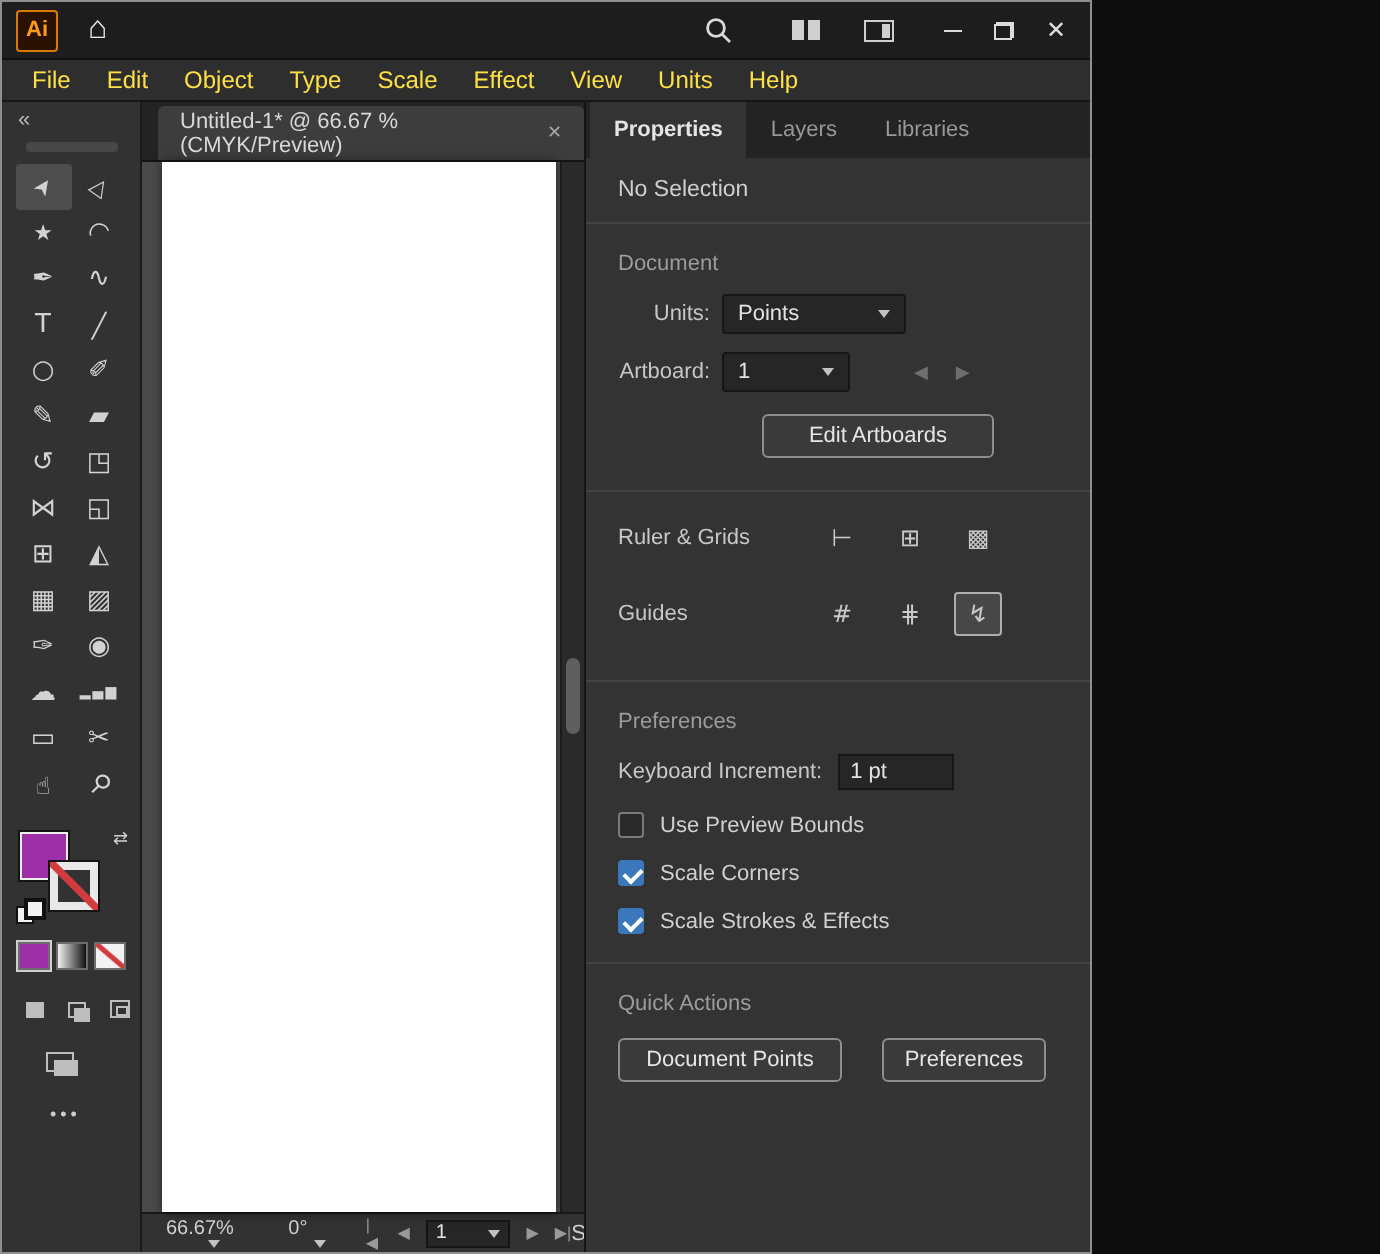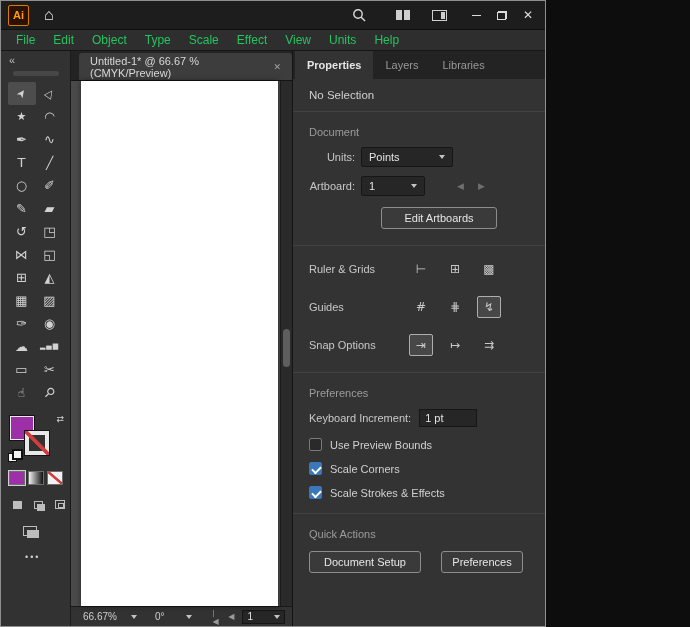--- a/index.html
+++ b/index.html
@@ -33,7 +33,7 @@
   
   .menubar { flex:0 0 22px; background:#2e2e2e; border-top:1px solid #101010; border-bottom:1px solid #161616;
              display:flex; align-items:center; padding-left:6px; }
-  .menu-item { padding:0 9px; font-size:12px; color:#22c55e; }
+  .menu-item { padding:0 9px; font-size:12px; color:#fde047; }
 
   
   .main { flex:1; display:flex; min-height:0; }

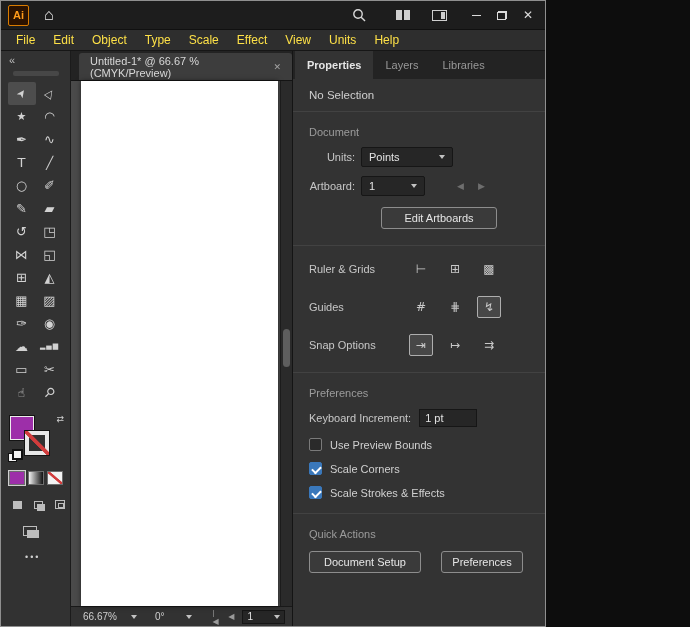--- a/index.html
+++ b/index.html
@@ -460,21 +460,6 @@
                 </div>
               </div>
           </div>
-          <div class="toggle-row" style="margin-bottom:-6px;">
-            <span data-name="snap-options-label">Snap Options</span>
-            <div class="icon-group">
-
-            <div class="icon-btn active" data-name="snap-to-point-icon">
-                  <span class="glyph">⇥</span>
-                </div>
-                <div class="icon-btn" data-name="snap-to-grid-icon">
-                  <span class="glyph">↦</span>
-                </div>
-                <div class="icon-btn" data-name="snap-to-pixel-icon">
-                  <span class="glyph">⇉</span>
-                </div>
-              </div>
-          </div>
         </div>
 
         <div class="psection" data-name="preferences-section">

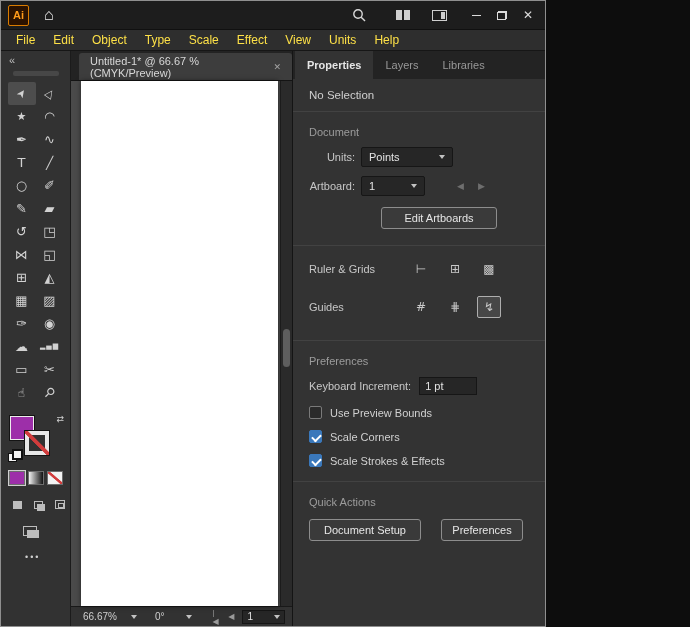--- a/index.html
+++ b/index.html
@@ -492,7 +492,7 @@
           <div class="qa-buttons">
 
               <button class="btn qa-doc" data-name="document-setup-button">
-                <span>Document Setup</span>
+                <span>Document Points</span>
               </button>
 
               <button class="btn qa-pref" data-name="preferences-button">

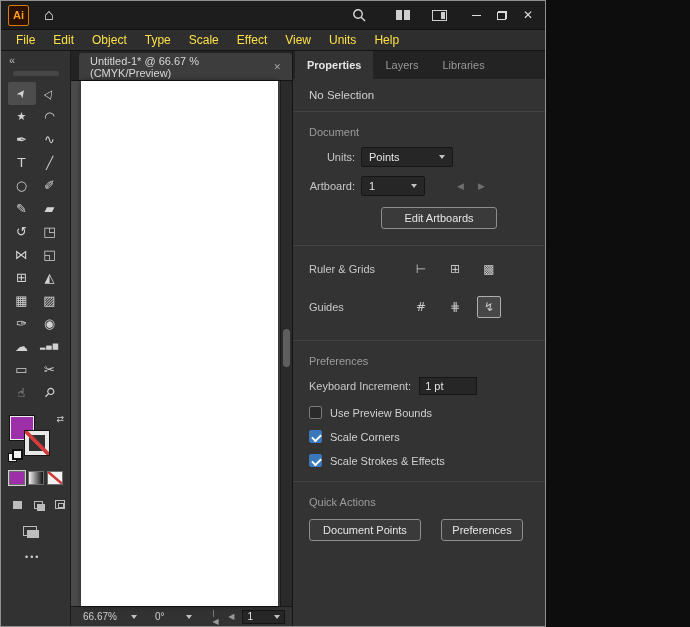--- a/index.html
+++ b/index.html
@@ -101,7 +101,7 @@
   .vthumb { position:absolute; left:2px; right:2px; top:248px; height:38px; background:#5e5e5e; border-radius:4px; }
   .docstatus { flex:0 0 20px; background:#323232; border-top:1px solid #191919; display:flex;
                align-items:center; font-size:10px; color:#cfcfcf; padding:0 8px; }
-  .zoom-box, .rot-box { display:flex; align-items:center; padding:0 4px; }
+  .zoom-box, .rot-box { display:flex; align-items:center; padding:0 4px;flex-direction:column; }
   .zoom-box .chev { margin-left:14px; } .rot-box .chev { margin-left:22px; }
   .chev { width:0; height:0; border-left:3.5px solid transparent; border-right:3.5px solid transparent;
           border-top:4px solid #c2c2c2; display:inline-block; }

